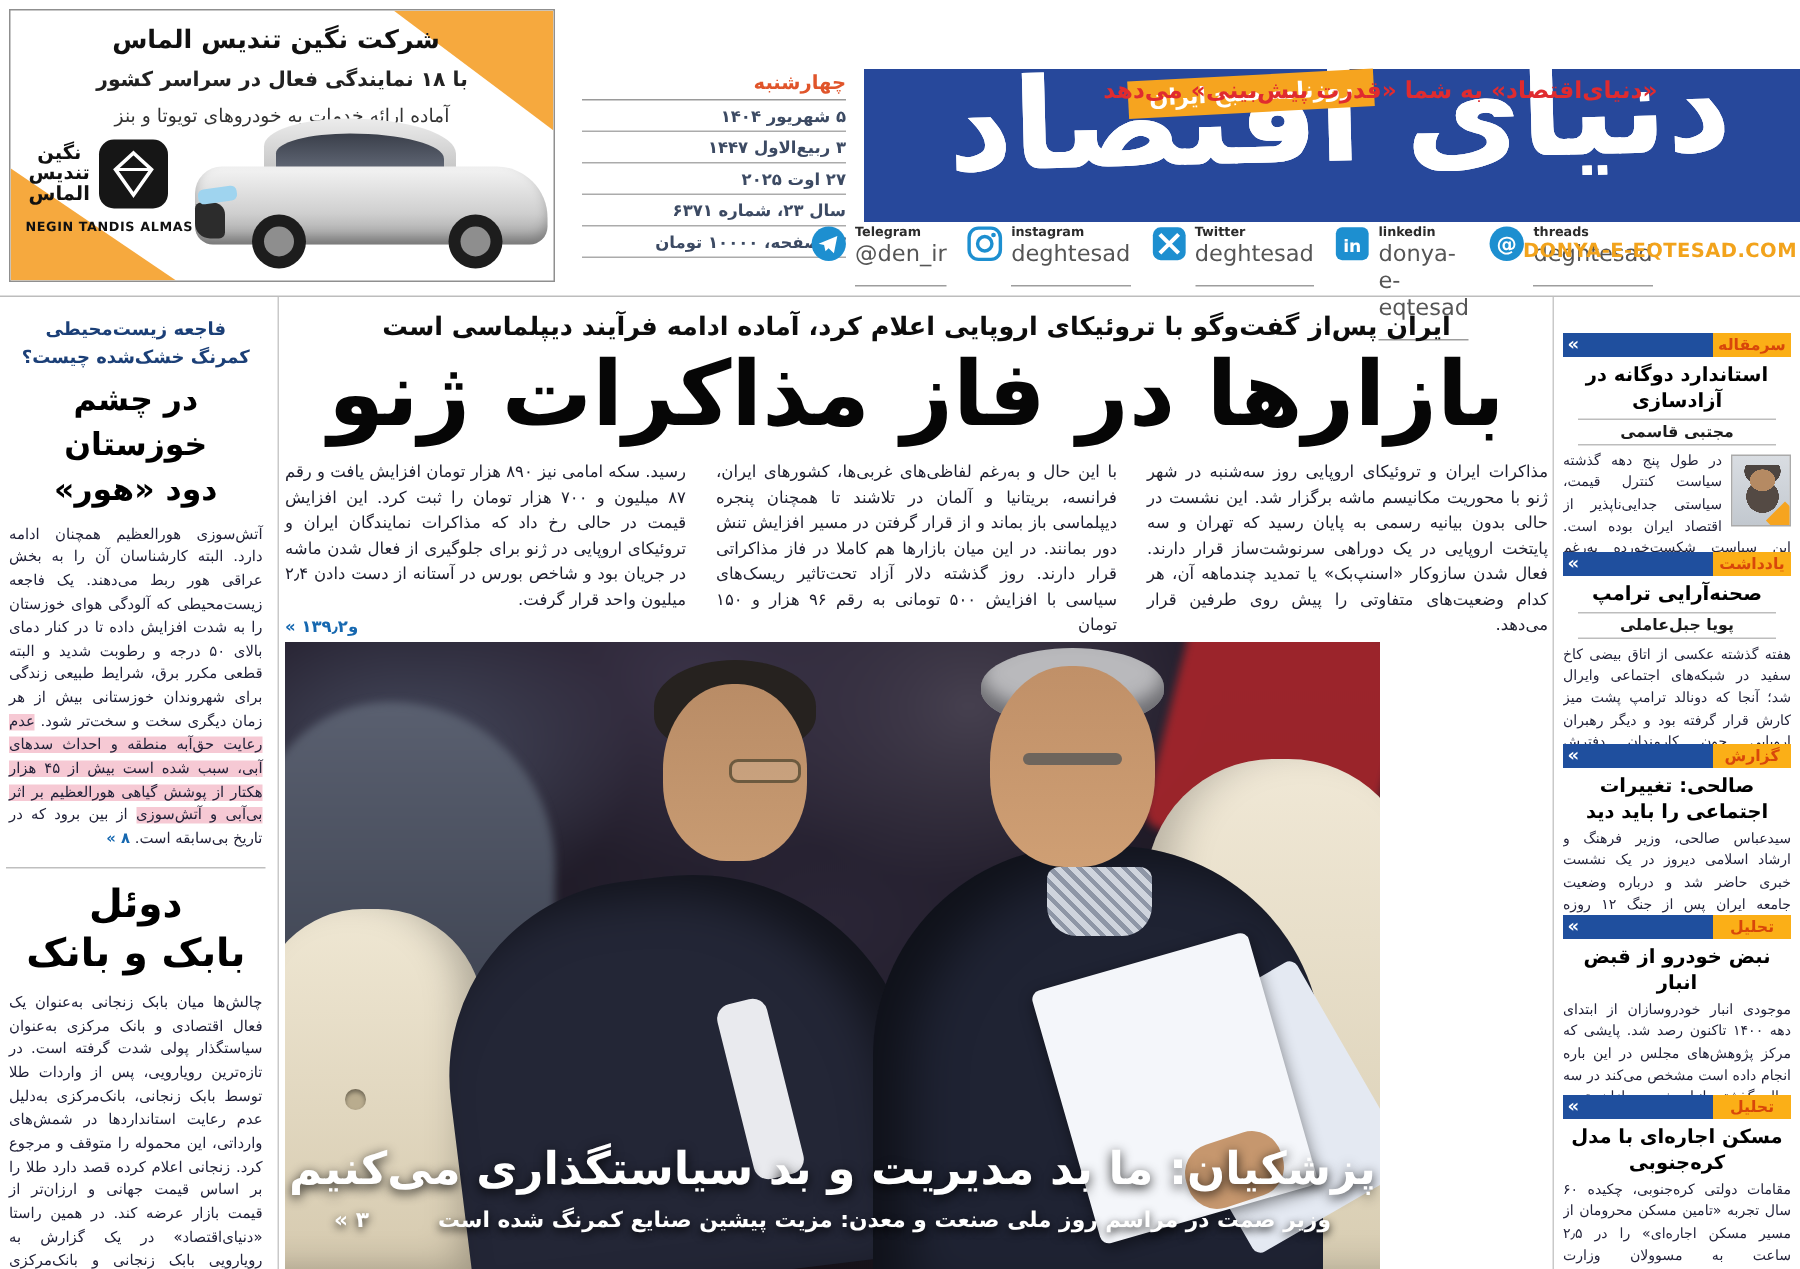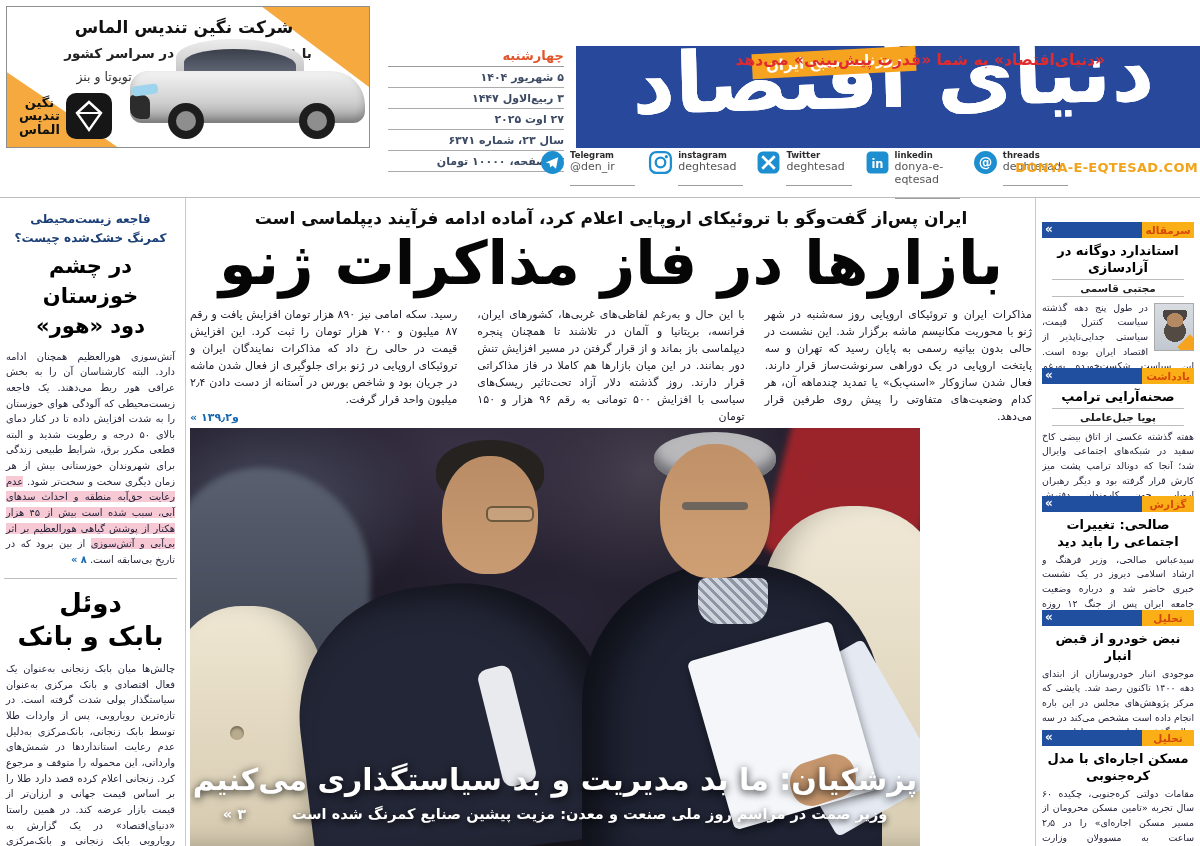--- a/index.html
+++ b/index.html
@@ -12,7 +12,7 @@
   .hl-v { position:absolute; width:1px; background:#c9c9c9; }
 
   
-  .ad { position:absolute; left:6px; top:6px; width:364px; height:142px; border:1px solid #8f8f8f;
+  .ad { position:absolute; left:6px; top:6px; width:364px; height:182px; border:1px solid #8f8f8f;
         background:#fff; overflow:hidden; }
   .ad-tri-tr { position:absolute; right:0; top:0; width:130px; height:100px; background:#f6a93e;
                clip-path:polygon(18% 0, 100% 0, 100% 80%); }

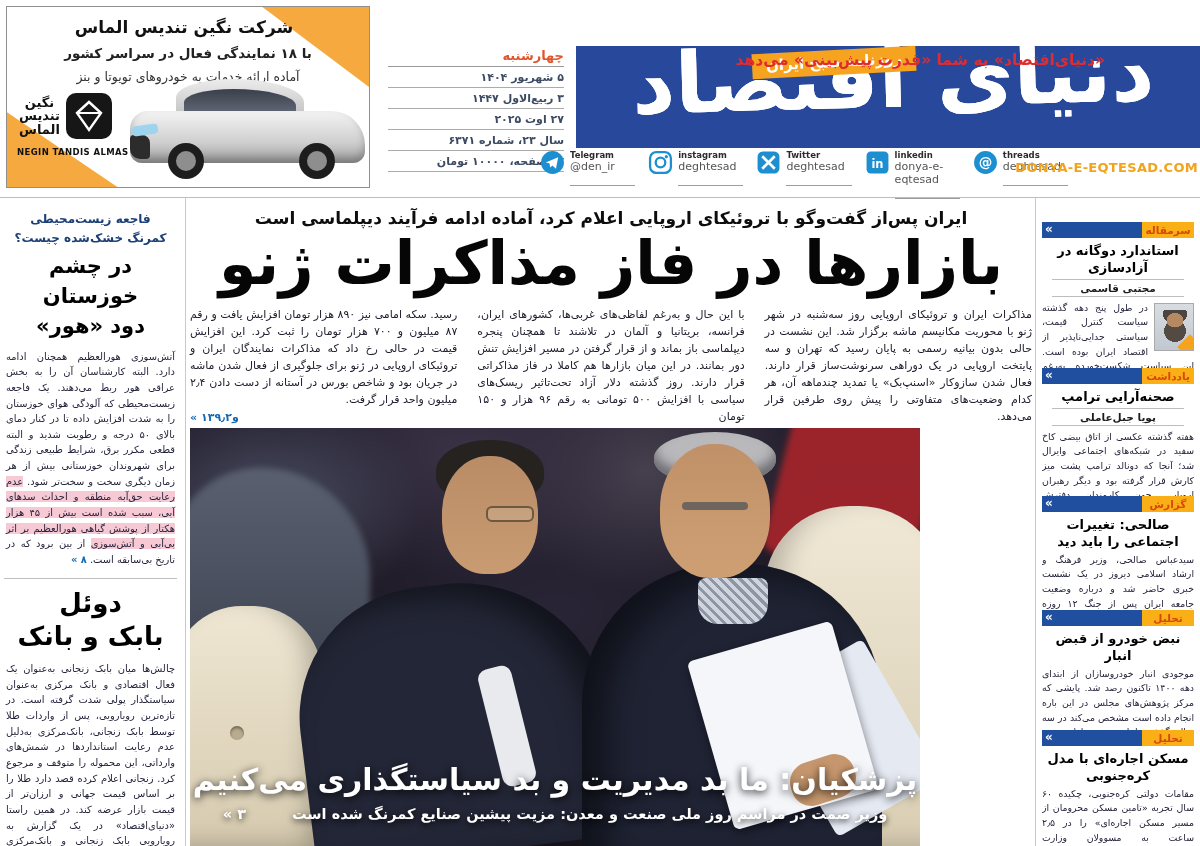--- a/index.html
+++ b/index.html
@@ -68,7 +68,7 @@
   .soc svg { flex:none; }
   .soc-txt { border-bottom:1px solid #9d9d9d; flex:1; padding-bottom:12px; }
   .soc-name { font-size:8.5px; font-weight:bold; color:#2b2b2b; }
-  .soc-handle { font-size:11px; color:#555; }
+  .soc-handle { font-size:15px; color:#555; }
   .website { position:absolute; right:2px; top:160px; direction:ltr; color:#f2a31c; font-weight:bold;
              font-size:13px; letter-spacing:.3px; }
 

